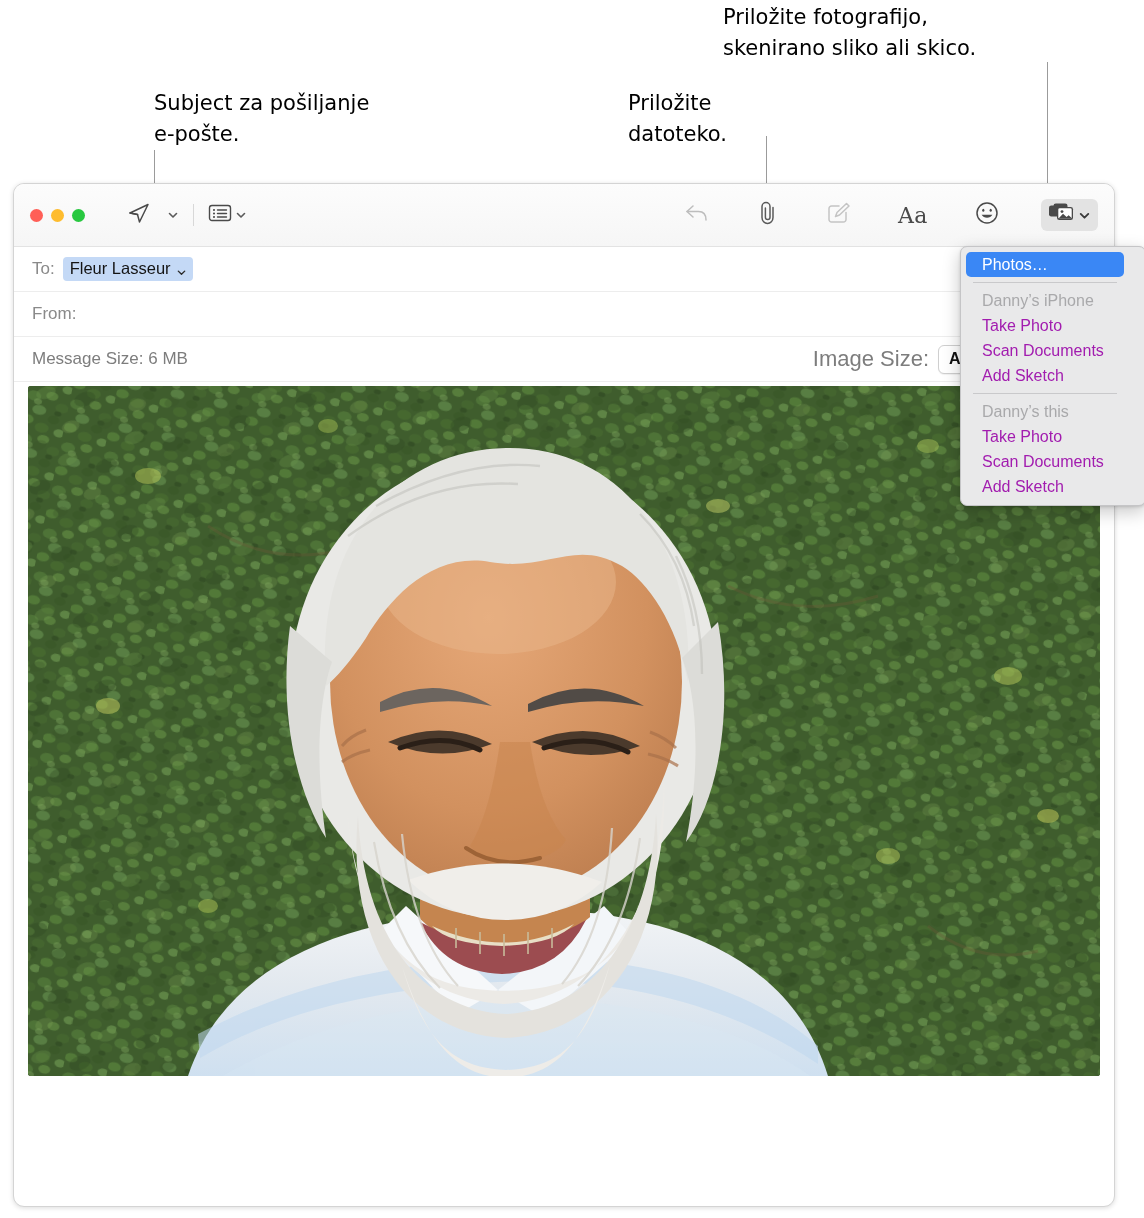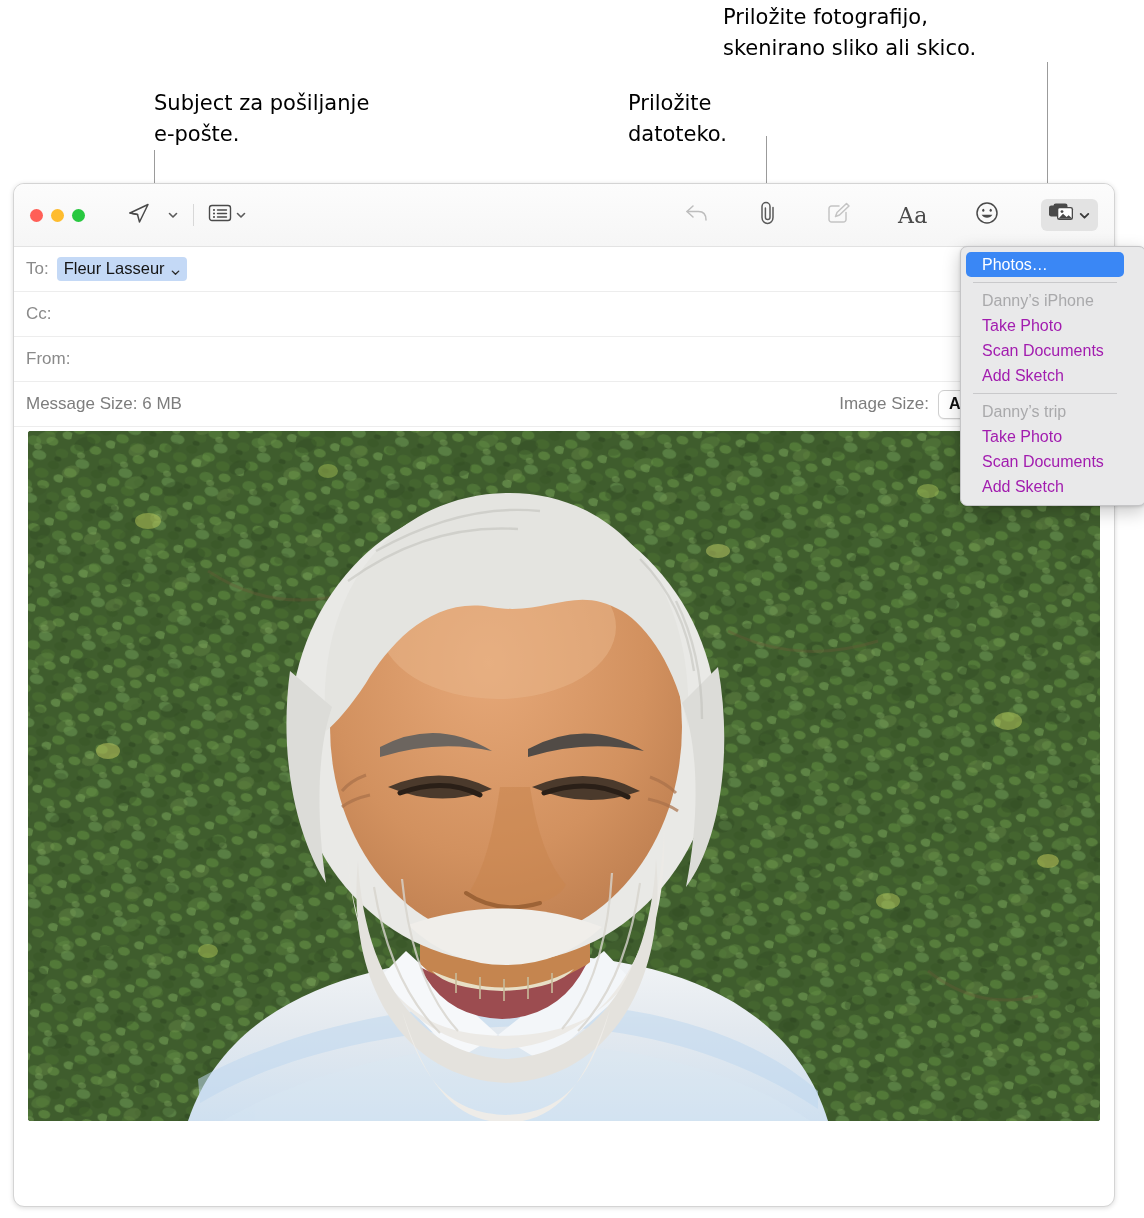--- a/index.html
+++ b/index.html
@@ -115,7 +115,7 @@
     display: flex;
     align-items: center;
     height: 44px;
-    padding: 0 0 0 12px;
+    padding: 0 0 0 18px;
     border-bottom: 1px solid #ededed;
     font-size: 17px;
   }

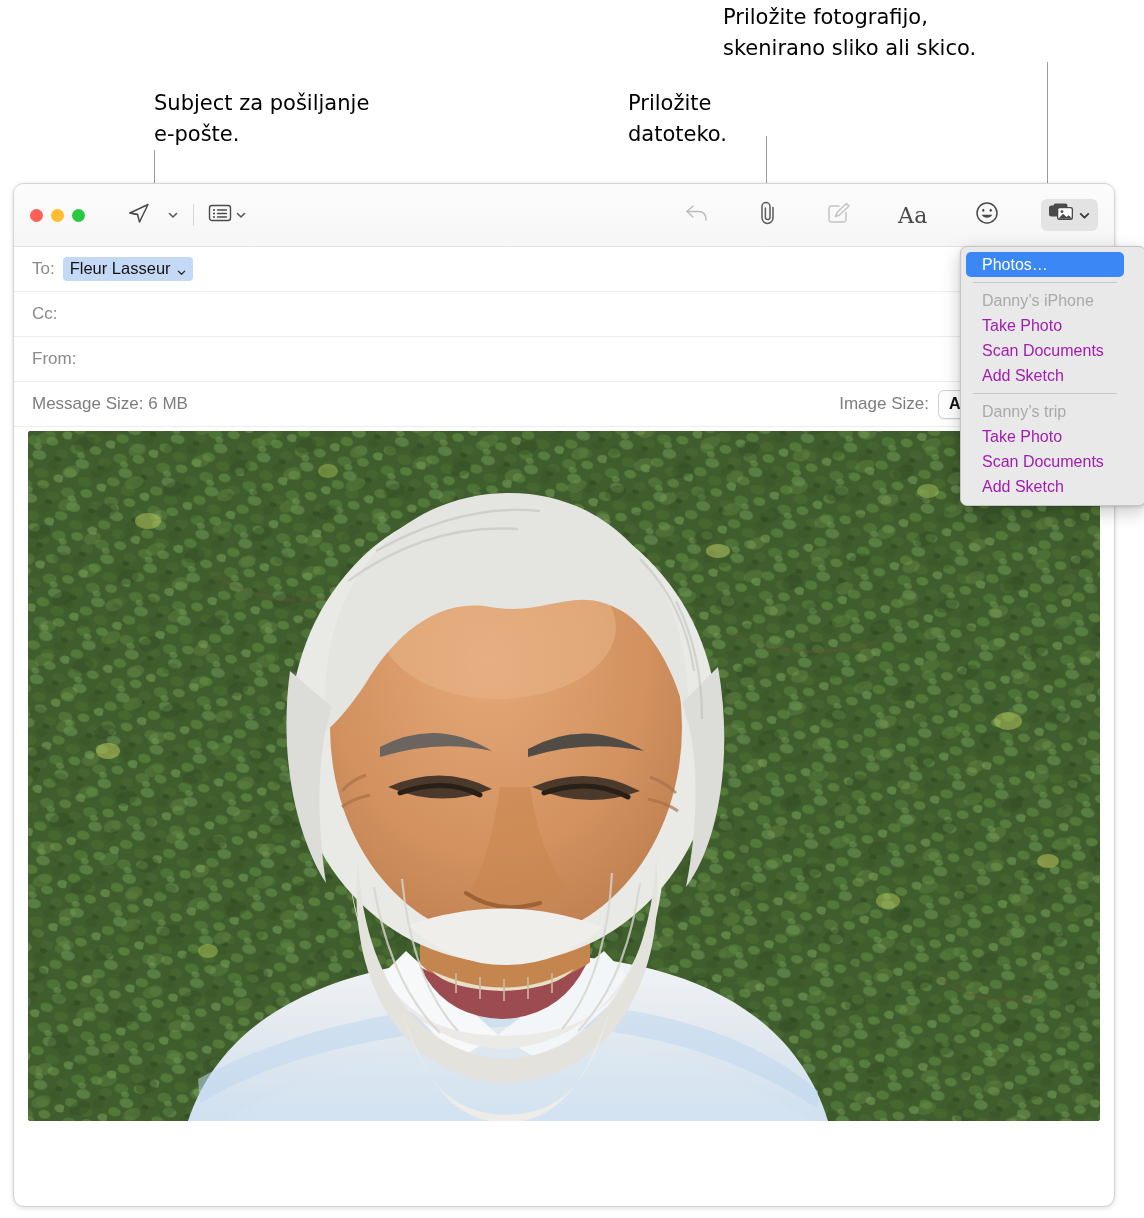--- a/index.html
+++ b/index.html
@@ -361,10 +361,6 @@
       </span>
     </div>
 
-    <div class="field-row">
-      <span class="field-label">Cc:</span>
-      <span class="field-value plain"></span>
-    </div>
 
 
     <div class="field-row">

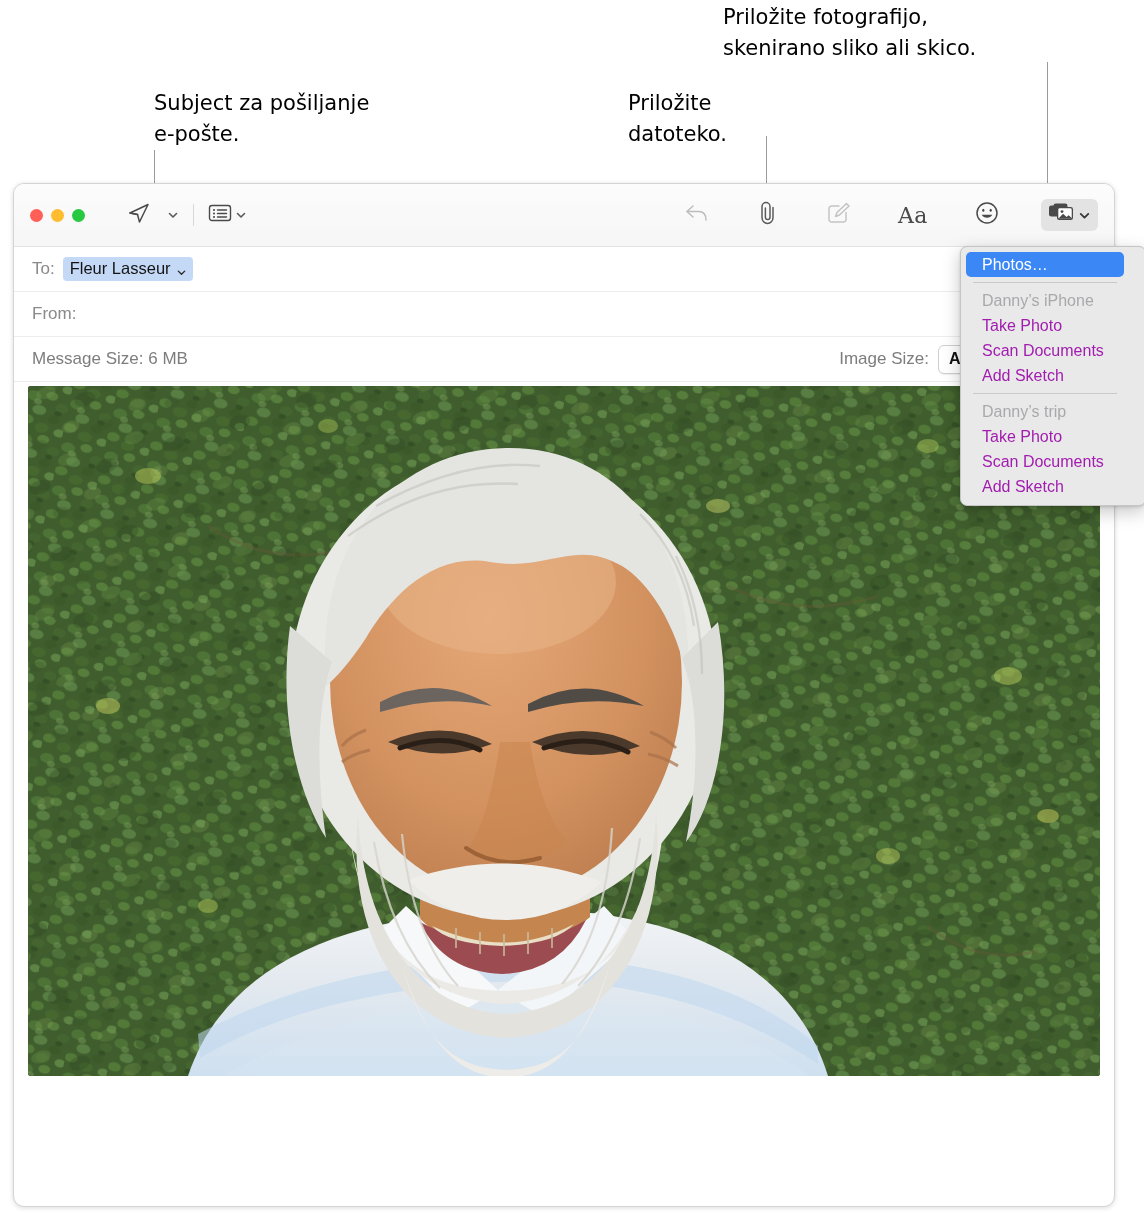--- a/index.html
+++ b/index.html
@@ -148,7 +148,7 @@
     gap: 9px;
     padding-right: 18px;
   }
-  .image-size-label { color: #7d7d7d; font-size: 17px; }
+  .image-size-label { color: #7d7d7d; font-size: 22px; }
   .popup-btn {
     display: inline-flex;
     align-items: center;

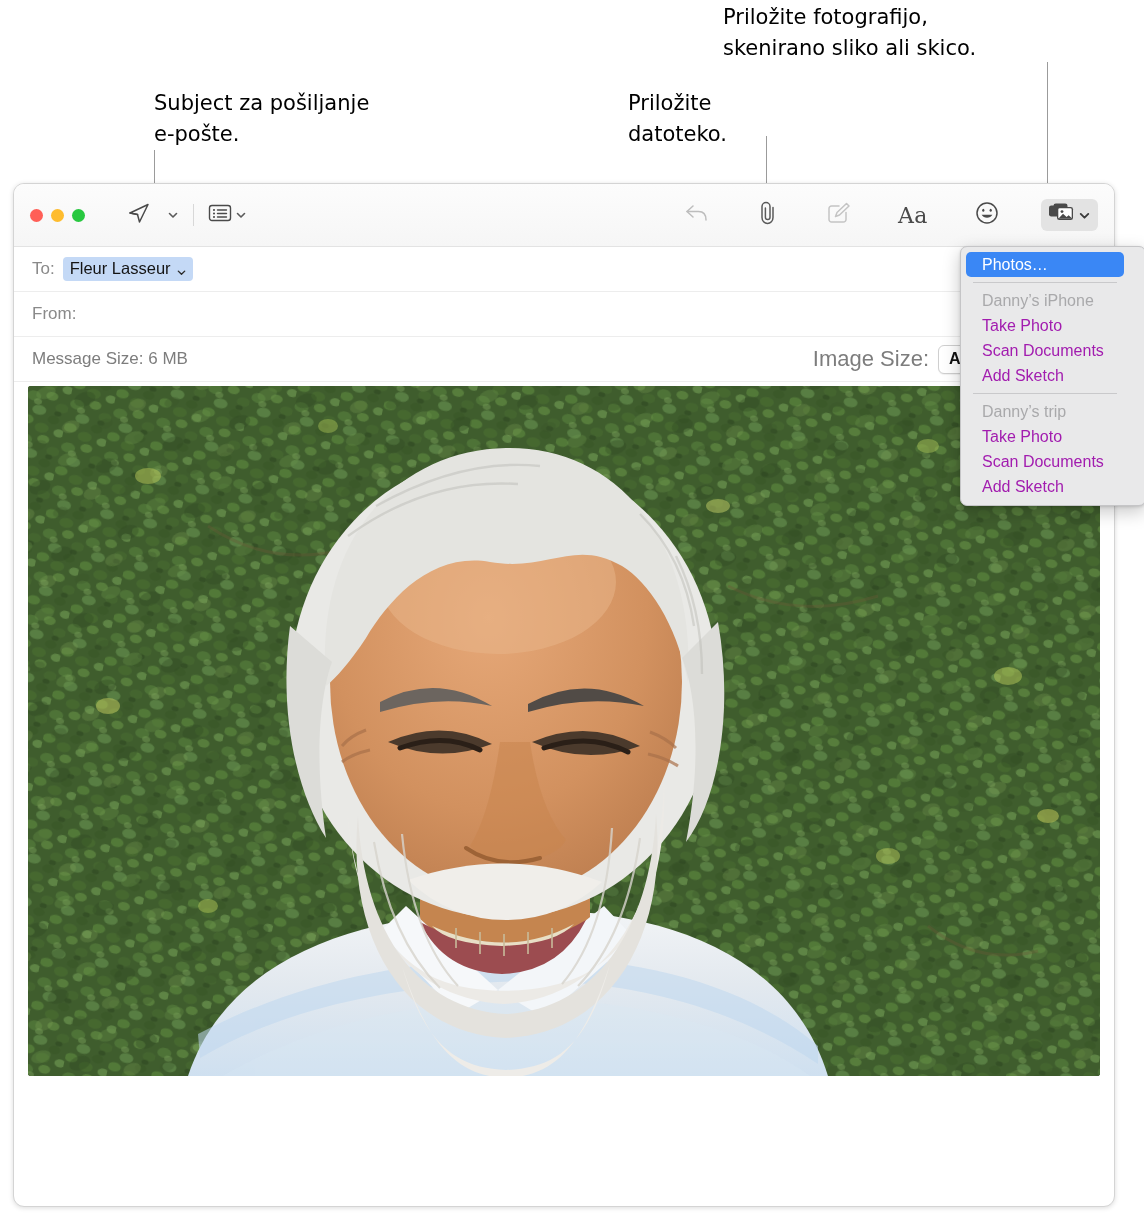--- a/index.html
+++ b/index.html
@@ -539,7 +539,7 @@
   </div>
   <div class="menu-sep"></div>
   <div class="menu-item header">
-    <span>Danny’s trip</span>
+    <span>Danny’s this</span>
   </div>
   <div class="menu-item">
     <span>Take Photo</span>

